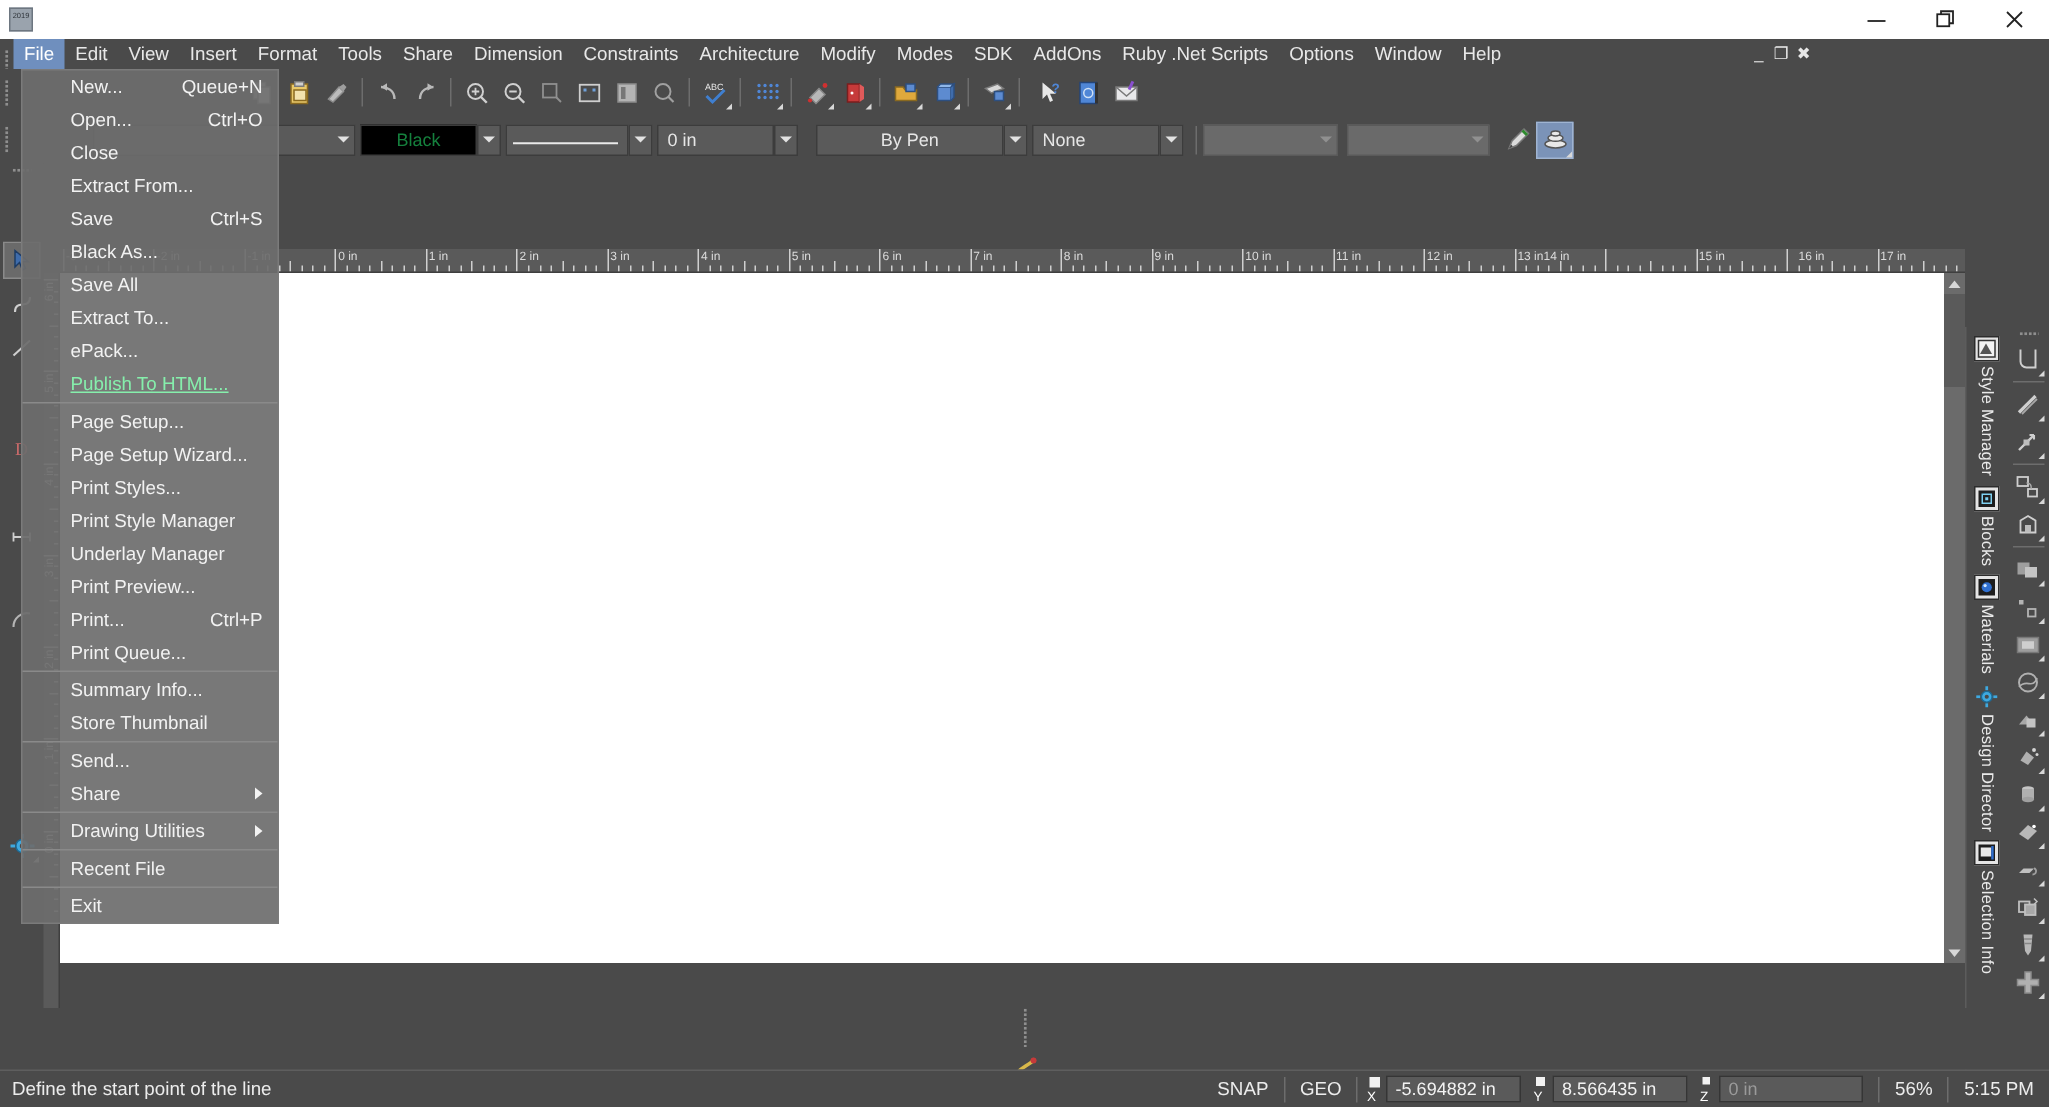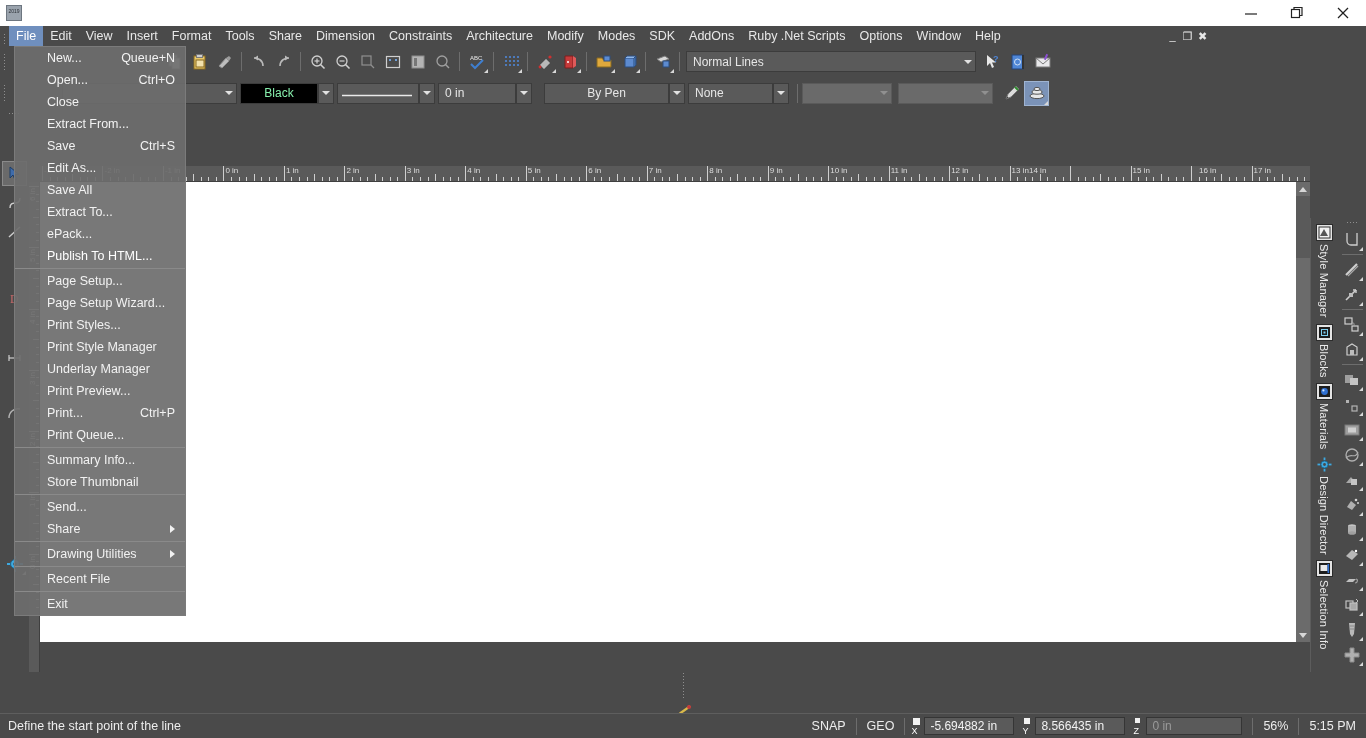--- a/index.html
+++ b/index.html
@@ -466,12 +466,6 @@
         <div class="flyarrow"></div>
       </div>
       <div class="tsep"></div>
-      <div class="combo" style="width:290px;margin-left:2px">
-        <div class="txt">Normal Lines</div>
-        <div class="arw">
-            <div class="caret"></div>
-          </div>
-      </div>
       <div class="tbtn" style="margin-left:4px">
         <svg class="ic" viewBox="0 0 18 18">
             <path d="M3 2 L3 13 L6 10 L8 15 L10 14 L8 9.5 L12 9.5 Z" fill="#e8e8e8"></path>

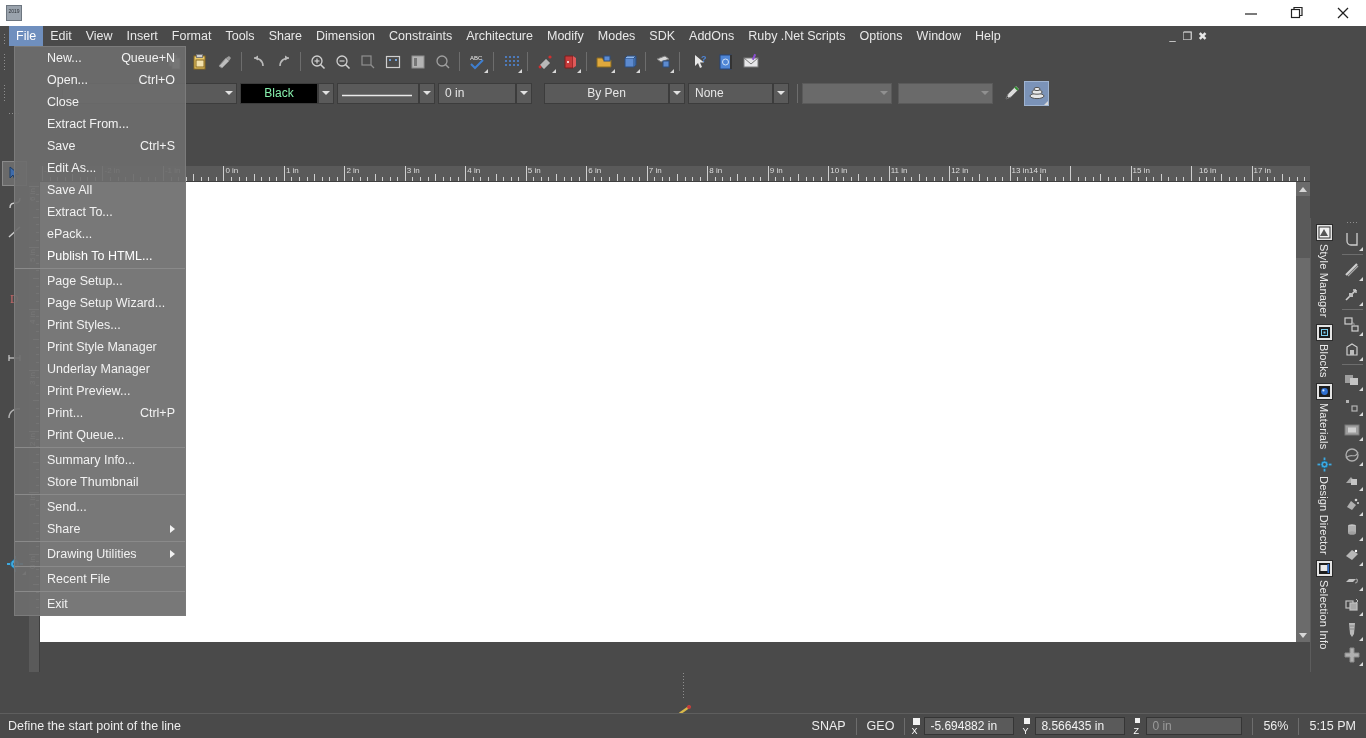--- a/index.html
+++ b/index.html
@@ -98,7 +98,7 @@
   }
   .caret { width: 0; height: 0; border-left: 4px solid transparent; border-right: 4px solid transparent; border-top: 4px solid #e2e2e2; }
   .caret.dim { border-top-color: #909090; }
-  .swatch-black { background: #000; color: #86efac; }
+  .swatch-black { background: #000; color: #15803d; }
 
   
   #workspace {

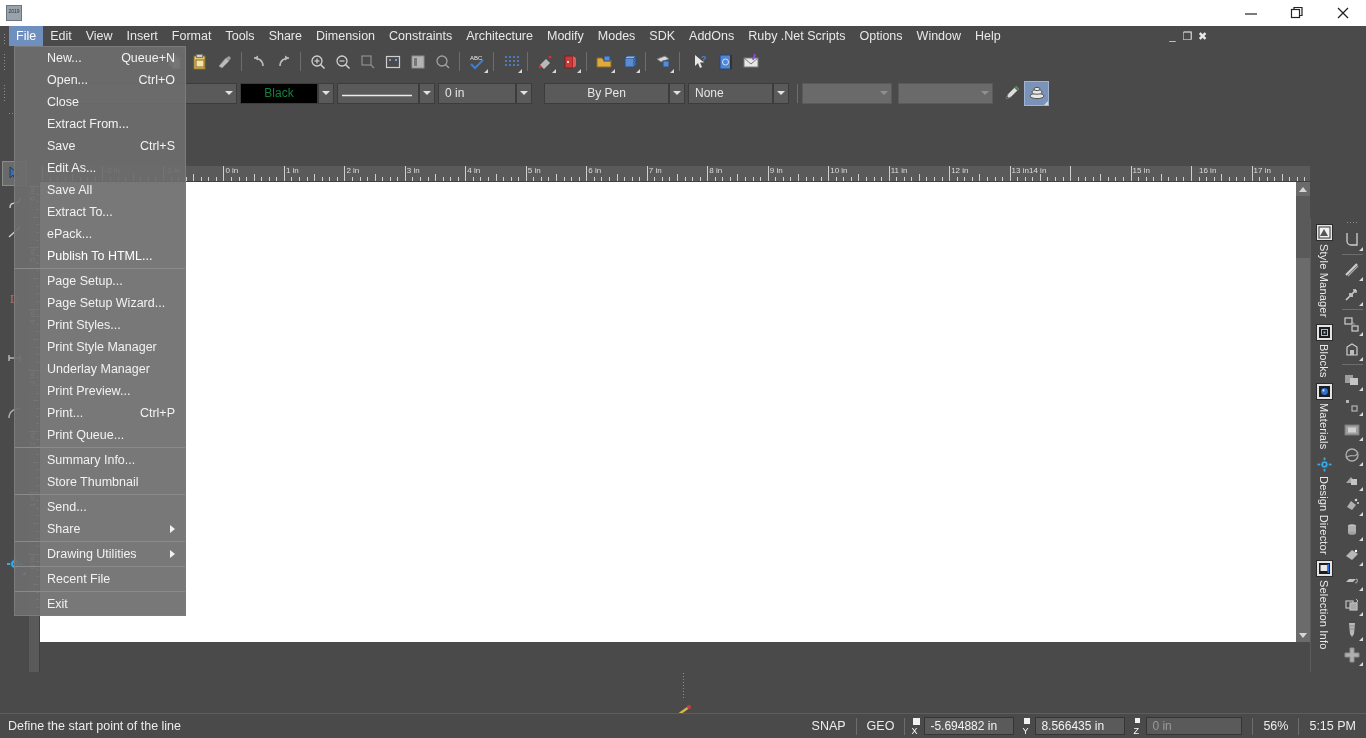--- a/index.html
+++ b/index.html
@@ -1209,7 +1209,7 @@
         <span class="accel">Ctrl+S</span>
       </div>
       <div class="mi">
-        <span>Edit As...</span>
+        <span>Black As...</span>
       </div>
       <div class="mi">
         <span>Save All</span>

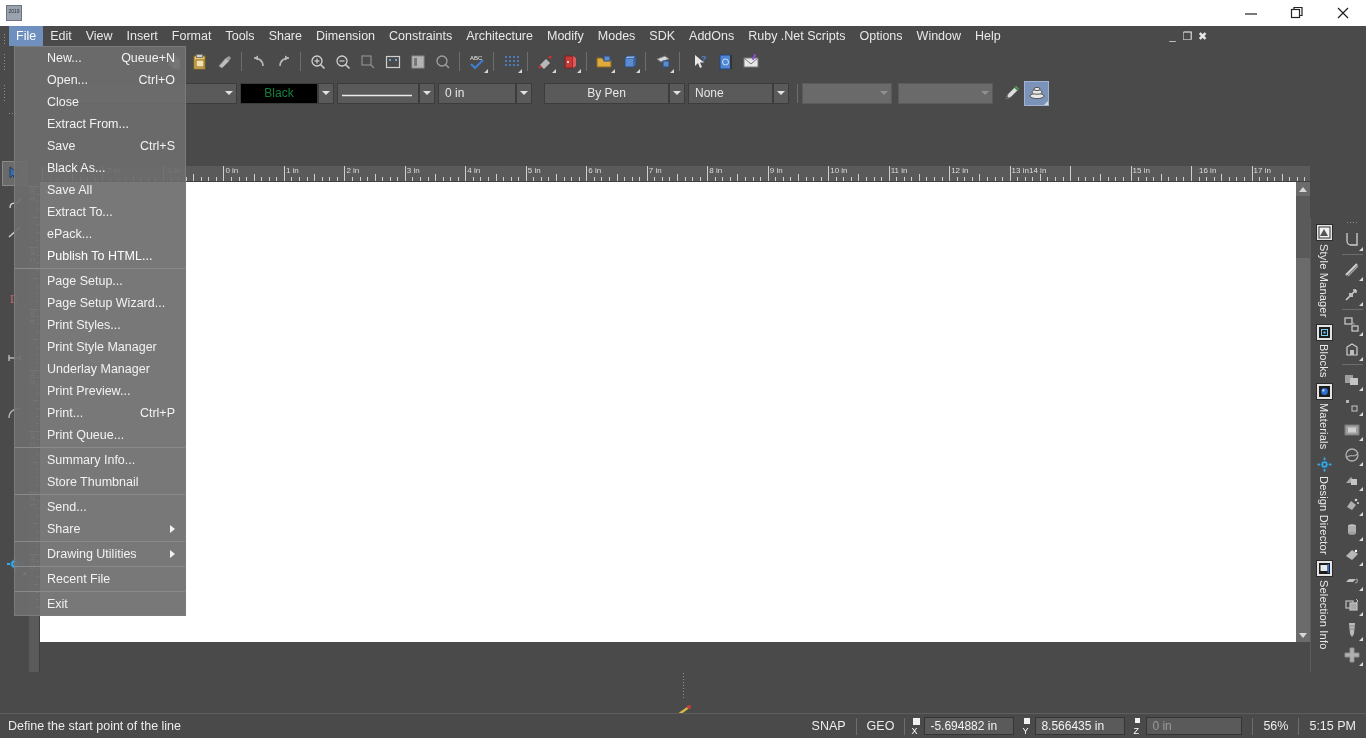--- a/index.html
+++ b/index.html
@@ -245,7 +245,7 @@
     position: relative; height: 22px; display: flex; align-items: center;
     color: #f2f2f2; font-size: 12.5px; padding-left: 32px; padding-right: 10px; white-space: nowrap;
   }
-  .mi.dis { color: #ffffff; }
+  .mi.dis { color: #86efac; text-decoration: underline; }
   .mi .accel { margin-left: auto; padding-left: 18px; color: #f2f2f2; font-size: 12.5px; }
   .mi .submark {
     margin-left: auto; width: 0; height: 0;

